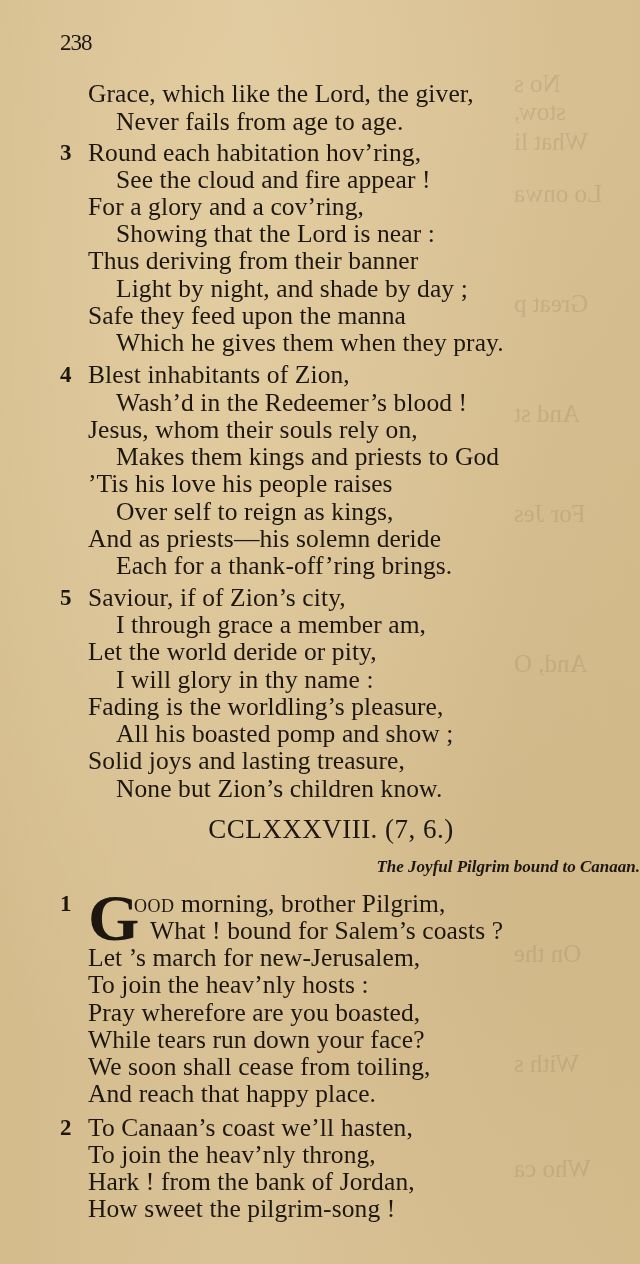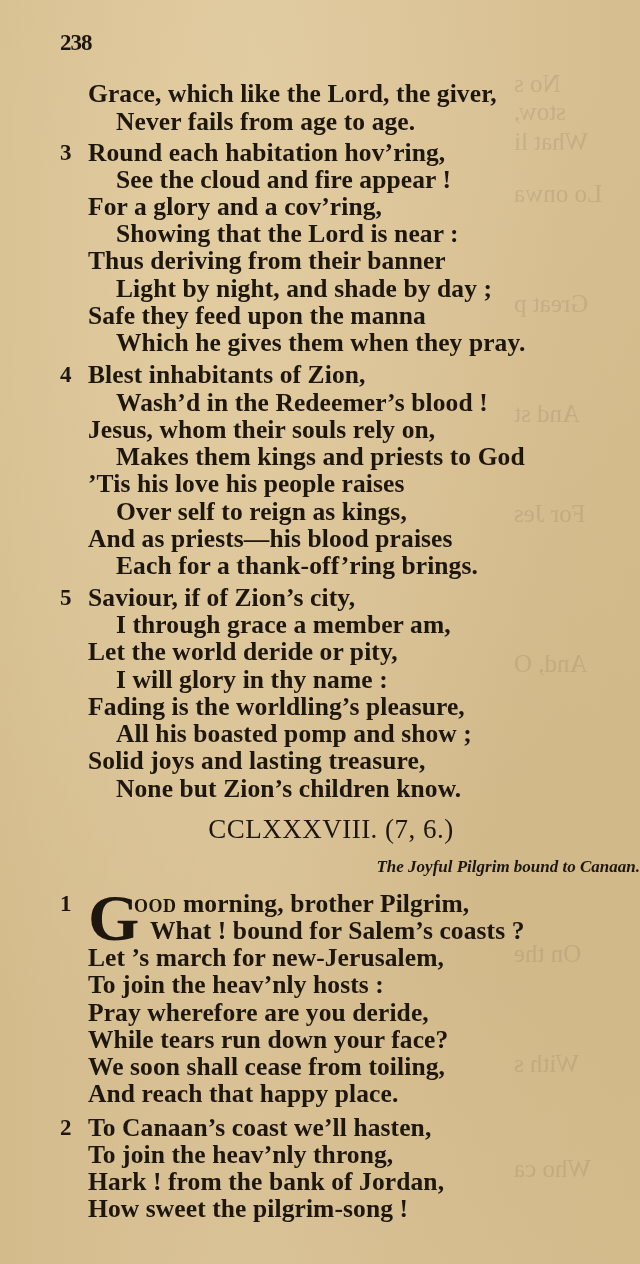--- a/index.html
+++ b/index.html
@@ -52,7 +52,7 @@
       left: 0;
       top: 0;
       font-size: 23px;
-      font-weight: bold;
+      font-weight: normal;
       letter-spacing: -1px;
     }
     .head-title {

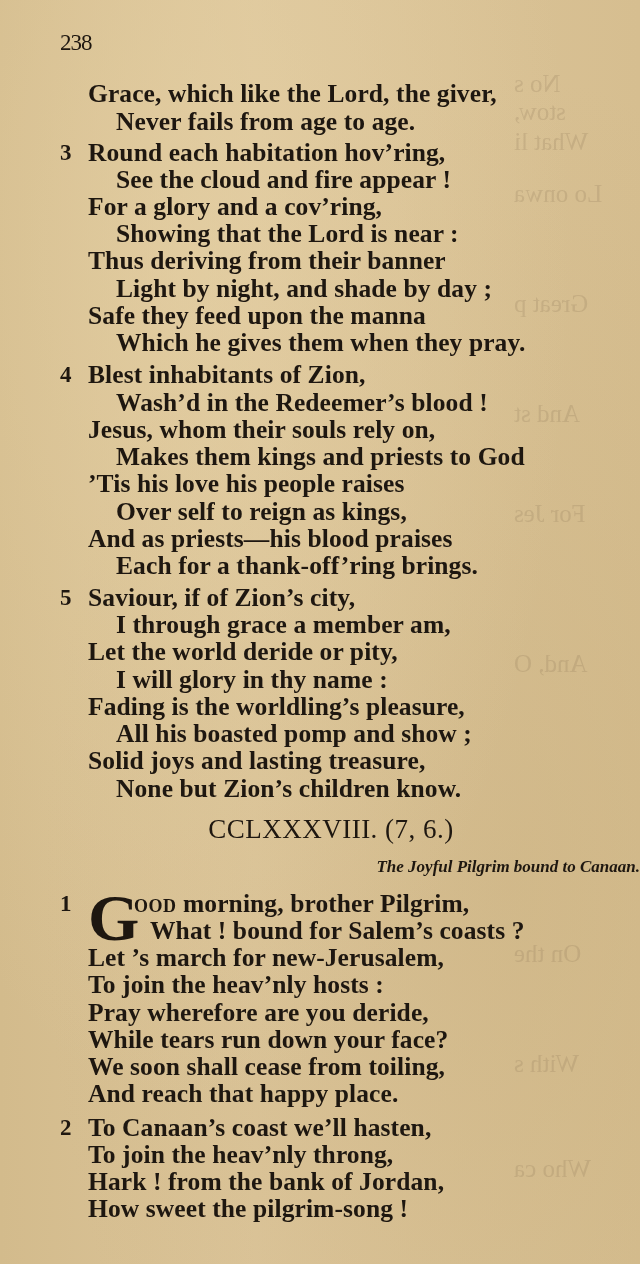--- a/index.html
+++ b/index.html
@@ -70,7 +70,6 @@
       line-height: 27px;
       white-space: nowrap;
       letter-spacing: 0.1px;
-      font-weight: bold;
     }
     .line.flush { left: 88px; }
     .line.indent { left: 116px; }

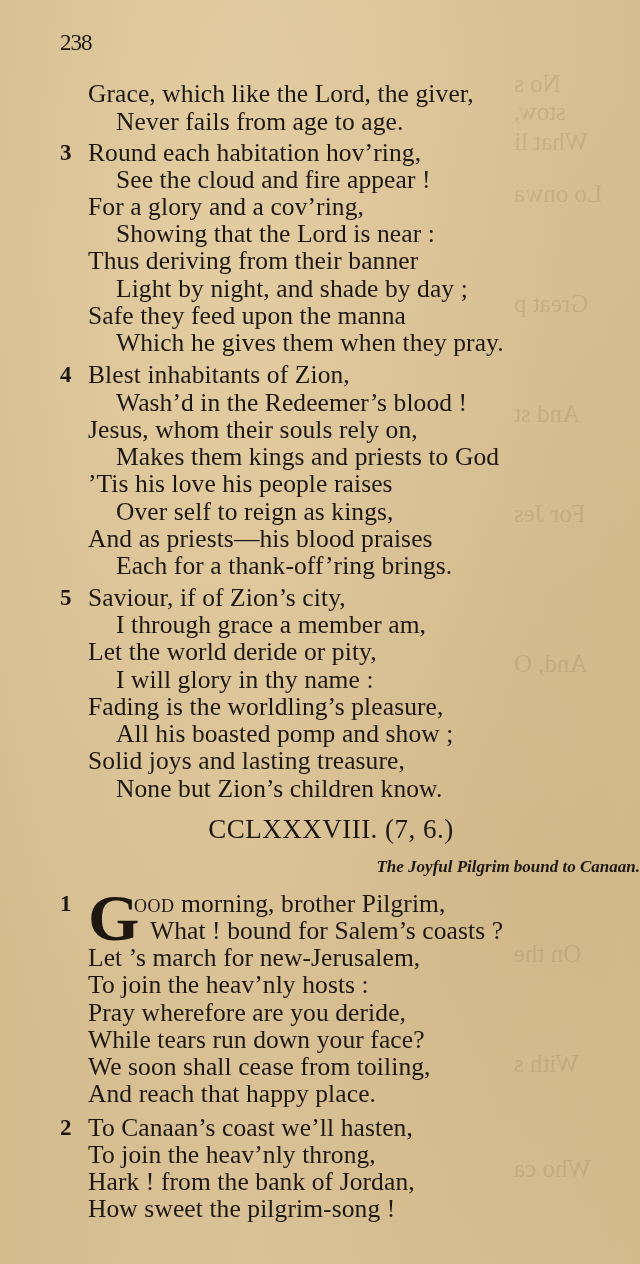--- a/index.html
+++ b/index.html
@@ -166,7 +166,7 @@
       <div class="line indent" style="top:443px">Makes them kings and priests to God</div>
       <div class="line flush" style="top:470px">’Tis his love his people raises</div>
       <div class="line indent" style="top:498px">Over self to reign as kings,</div>
-      <div class="line flush" style="top:525px">And as priests—his blood praises</div>
+      <div class="line flush" style="top:525px">And as priests—his solemn deride</div>
       <div class="line indent" style="top:552px">Each for a thank-off’ring brings.</div>
     </div>
 

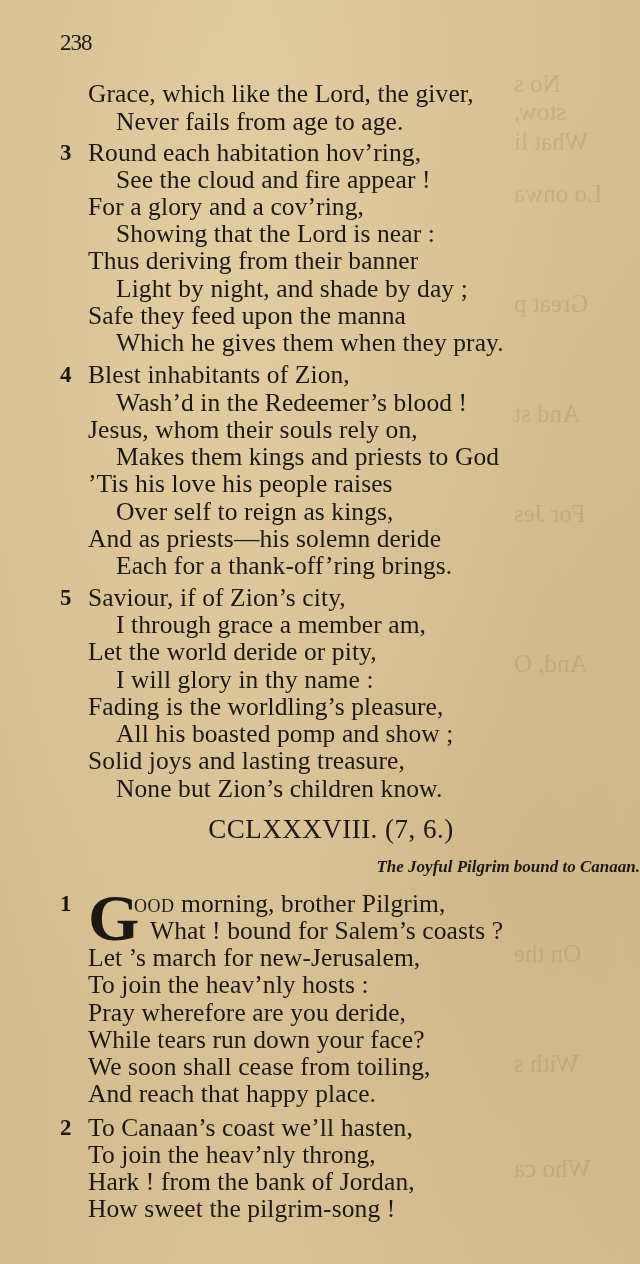--- a/index.html
+++ b/index.html
@@ -194,7 +194,7 @@
       <div class="line" style="top:917px; left:150px">What ! bound for Salem’s coasts ?</div>
       <div class="line flush" style="top:944px">Let ’s march for new-Jerusalem,</div>
       <div class="line flush" style="top:971px">To join the heav’nly hosts :</div>
-      <div class="line flush" style="top:999px">Pray wherefore are you deride,</div>
+      <div class="line flush" style="top:999px">Pray wherefore are you boasted,</div>
       <div class="line flush" style="top:1026px">While tears run down your face?</div>
       <div class="line flush" style="top:1053px">We soon shall cease from toiling,</div>
       <div class="line flush" style="top:1080px">And reach that happy place.</div>

